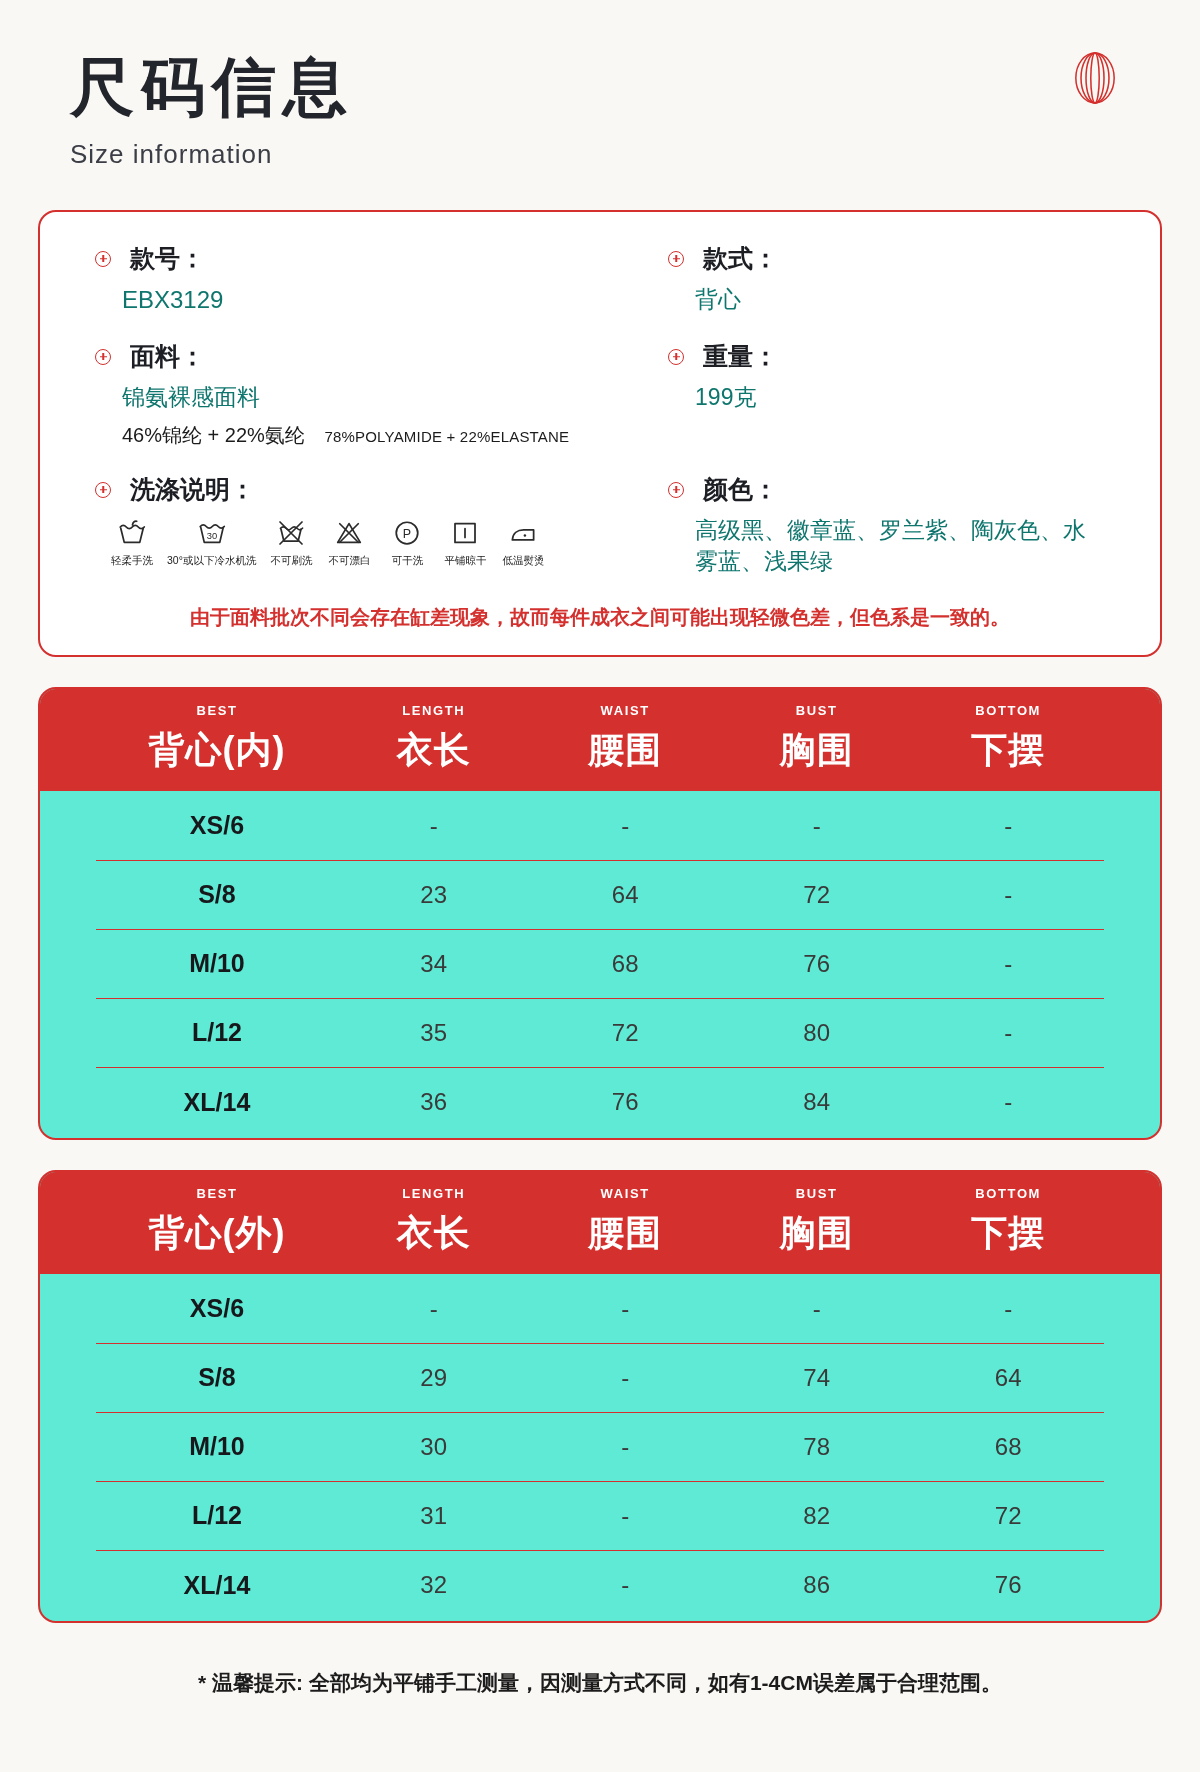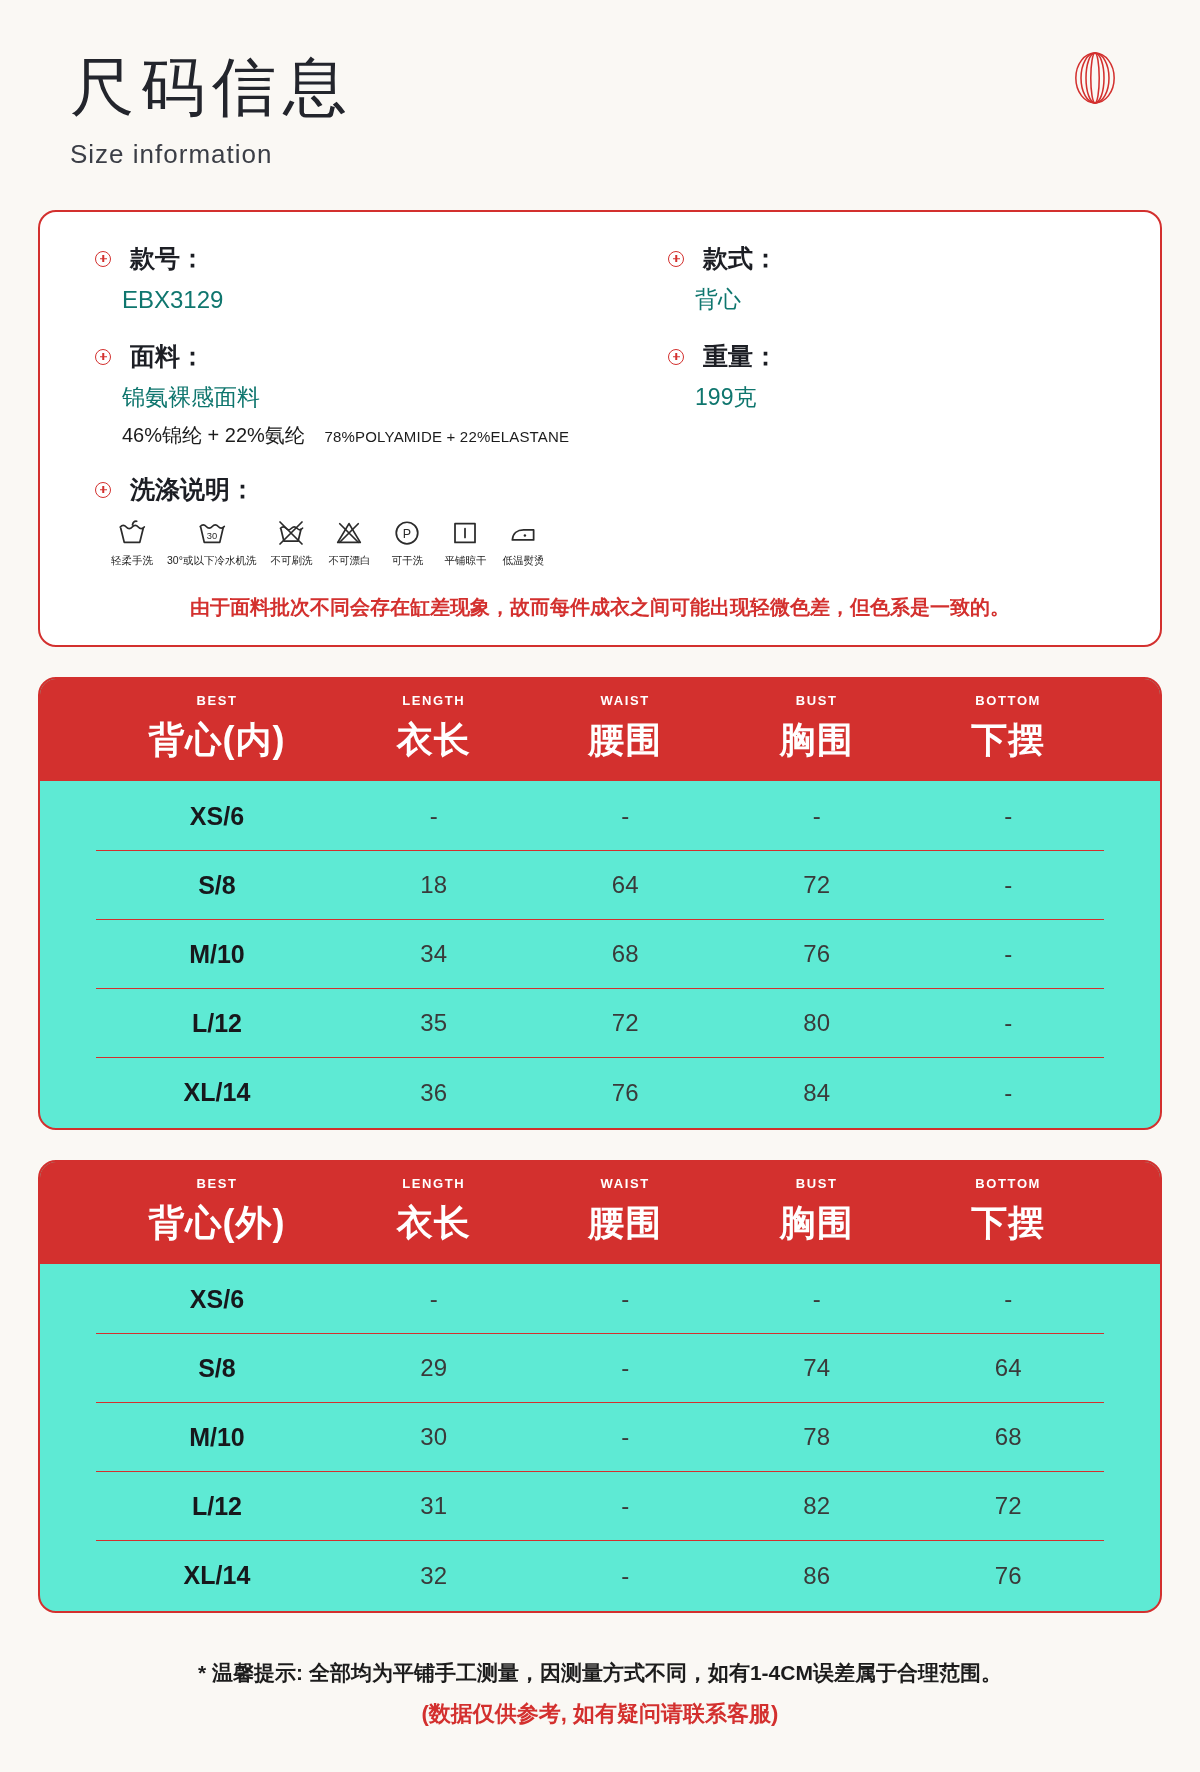--- a/index.html
+++ b/index.html
@@ -22,7 +22,7 @@
   .page-title{
     margin:0;
     font-size:64px;
-    font-weight:400;
+    font-weight:700;
     letter-spacing:7px;
     color:#23252C;
   }

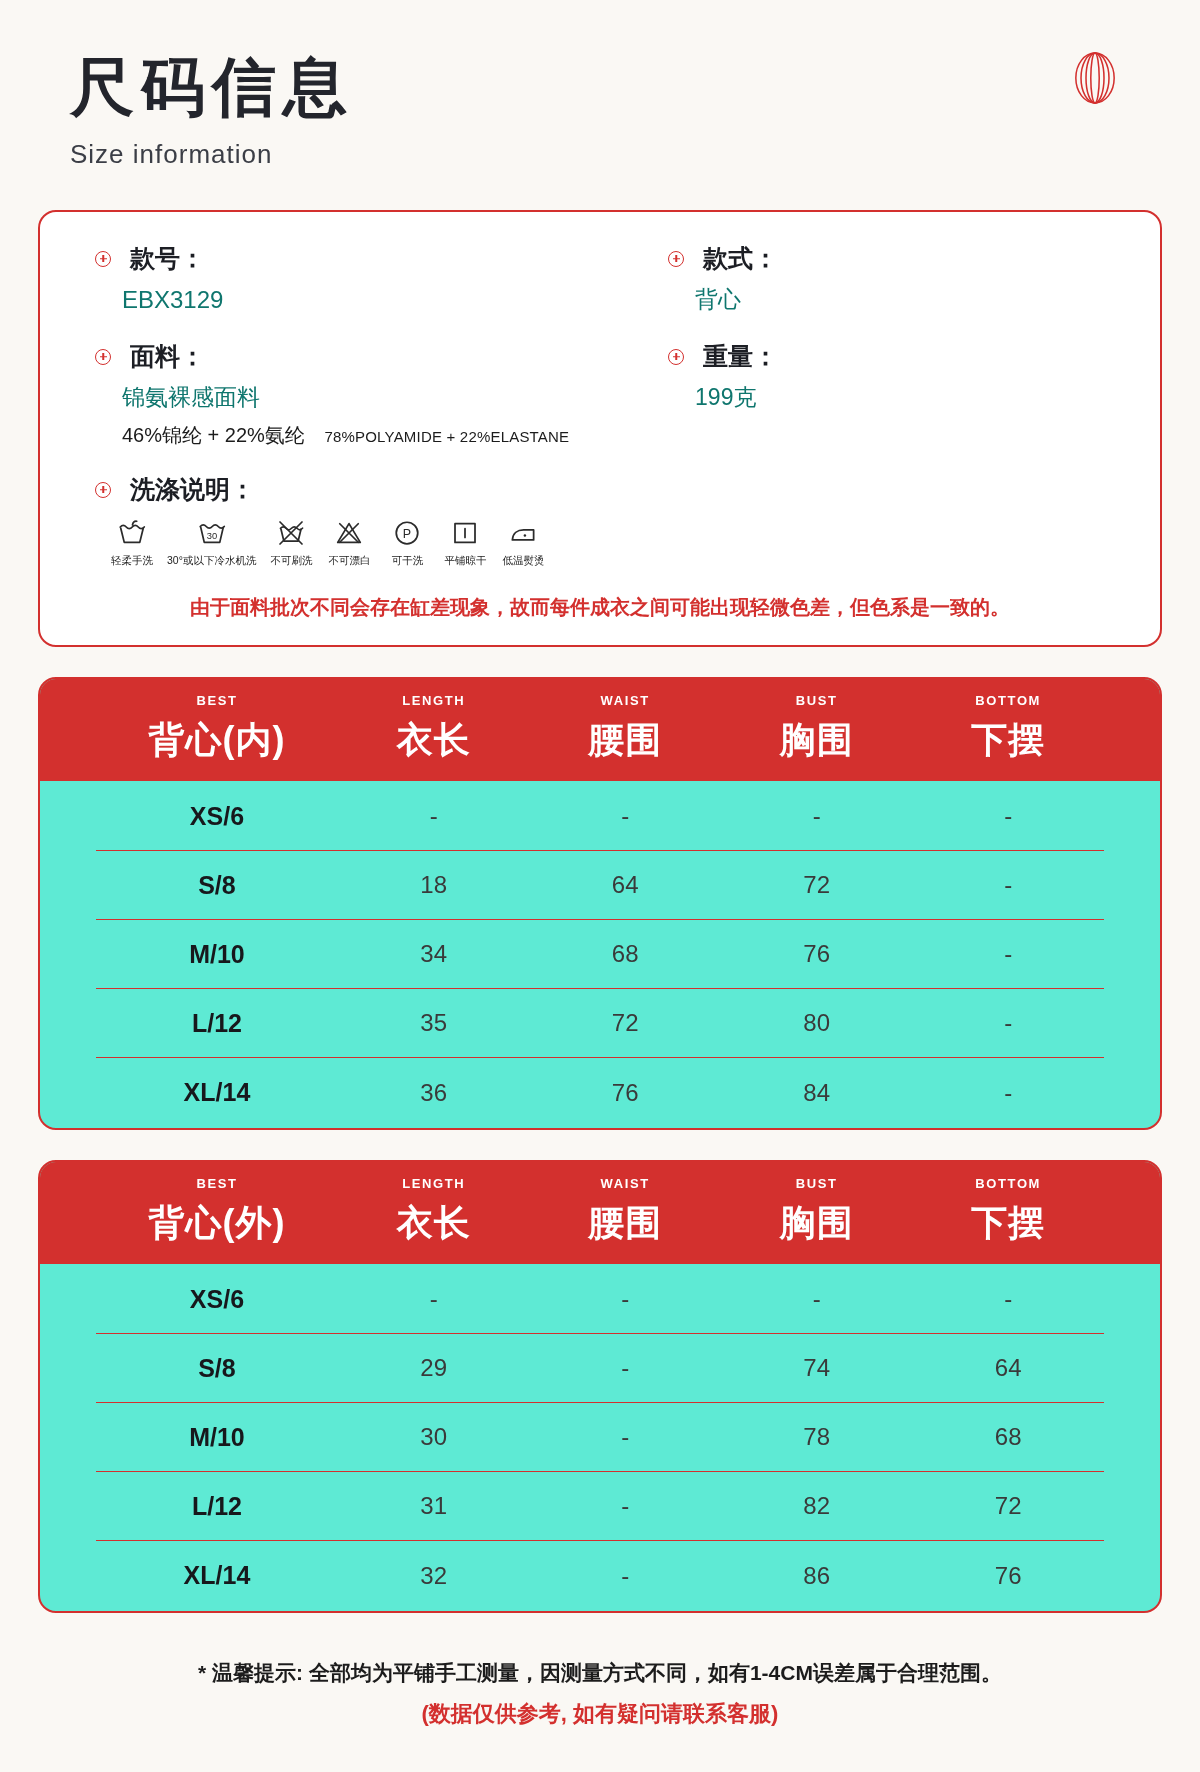--- a/index.html
+++ b/index.html
@@ -251,6 +251,15 @@
         </div>
       </div>
 
+      <div class="field">
+        <div class="f-label">
+          <span class="plus-icon"></span>
+          <span>颜色：</span>
+        </div>
+        <div class="f-values">
+          <div class="value">高级黑、徽章蓝、罗兰紫、陶灰色、水雾蓝、浅果绿</div>
+        </div>
+      </div>
 
     </div>
 

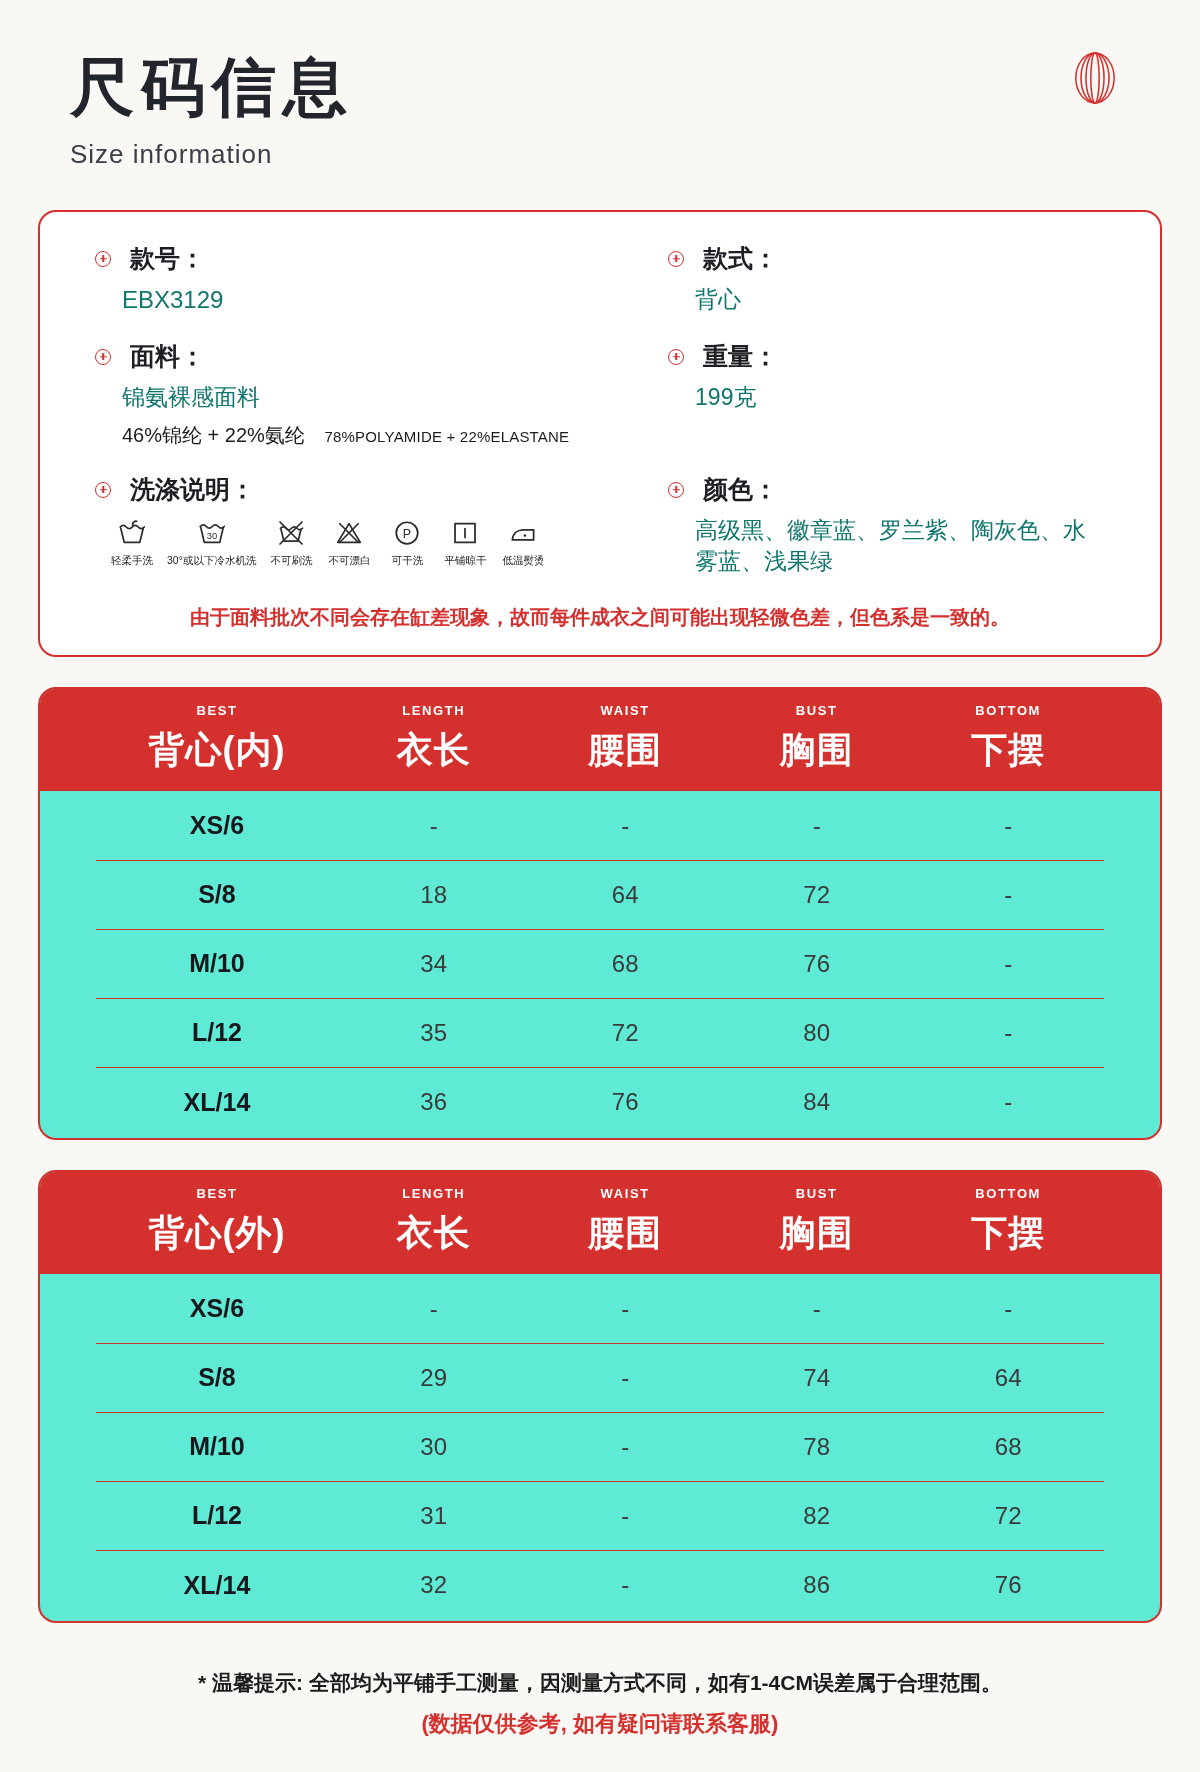--- a/index.html
+++ b/index.html
@@ -299,7 +299,7 @@
       </div>
       <div class="tr">
         <div class="td-size">S/8</div>
-        <div class="td">18</div>
+        <div class="td">23</div>
         <div class="td">64</div>
         <div class="td">72</div>
         <div class="td">-</div>

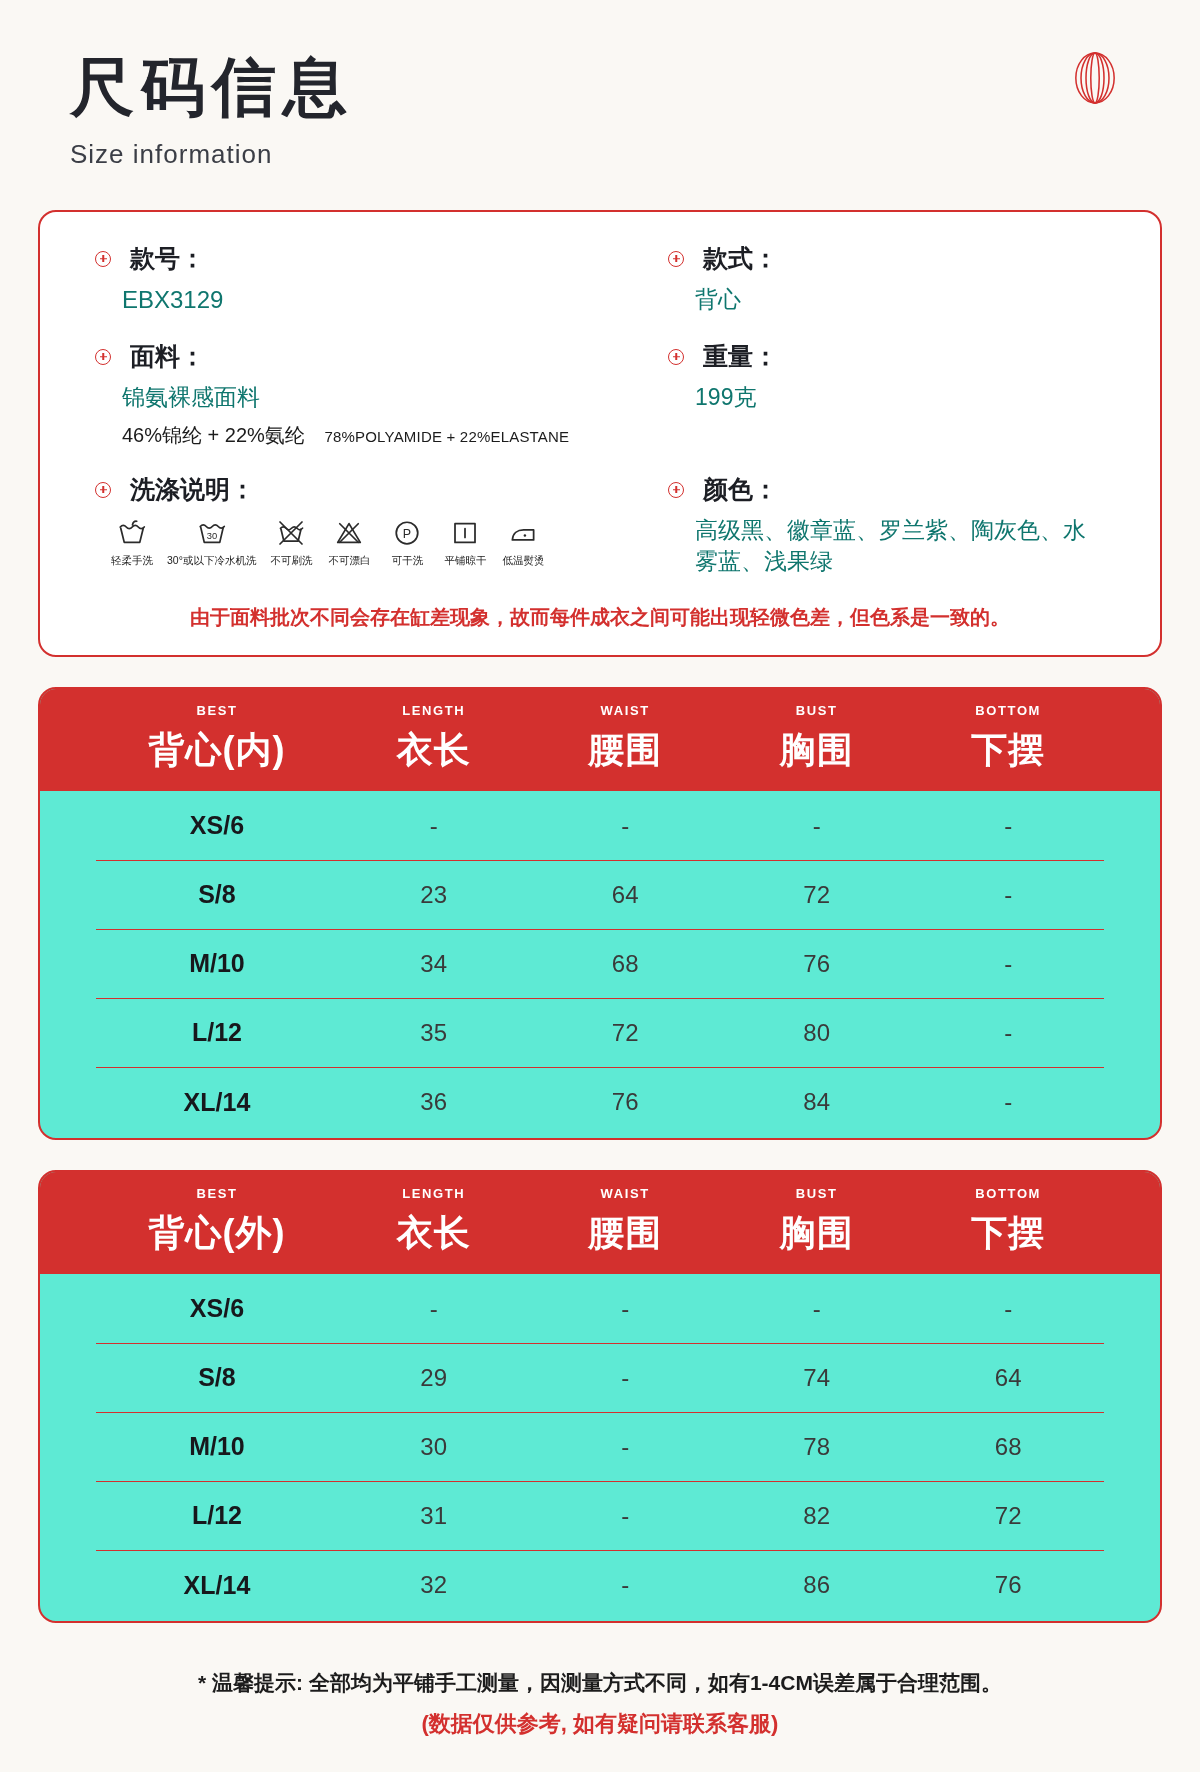--- a/index.html
+++ b/index.html
@@ -391,7 +391,6 @@
   </section>
 
   <div class="note1">* 温馨提示: 全部均为平铺手工测量，因测量方式不同，如有1-4CM误差属于合理范围。</div>
-  <div class="note2">(数据仅供参考, 如有疑问请联系客服)</div>
 
 </div>
 

